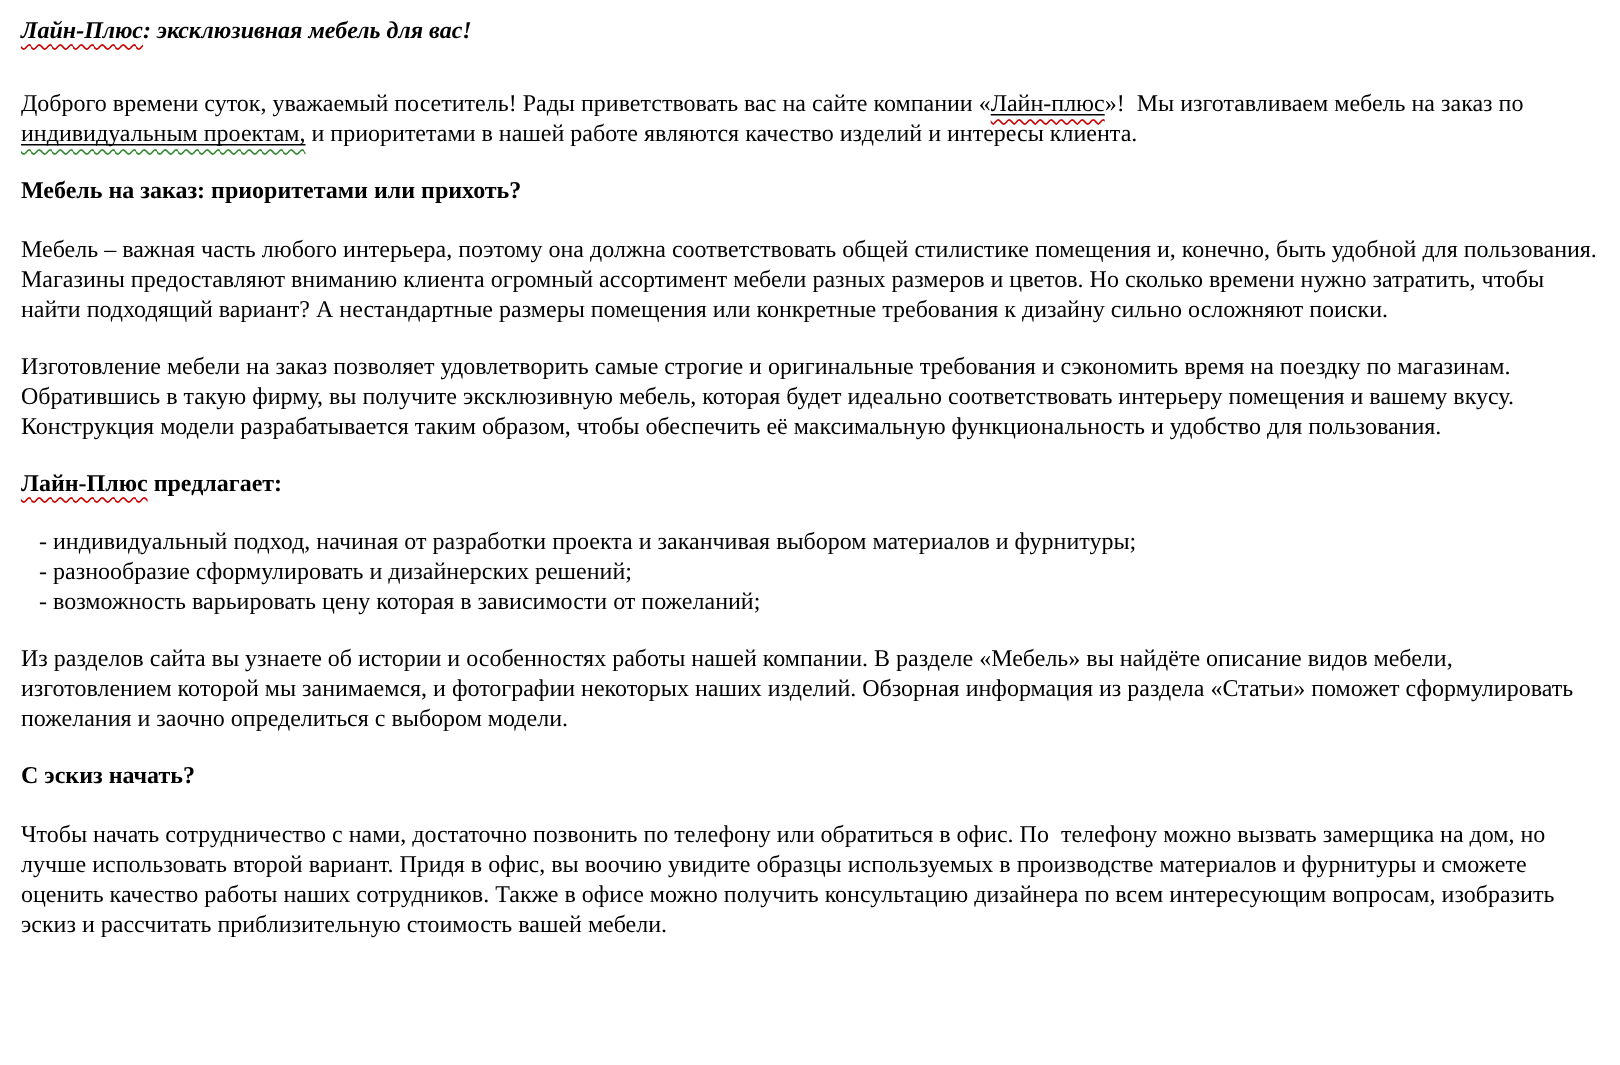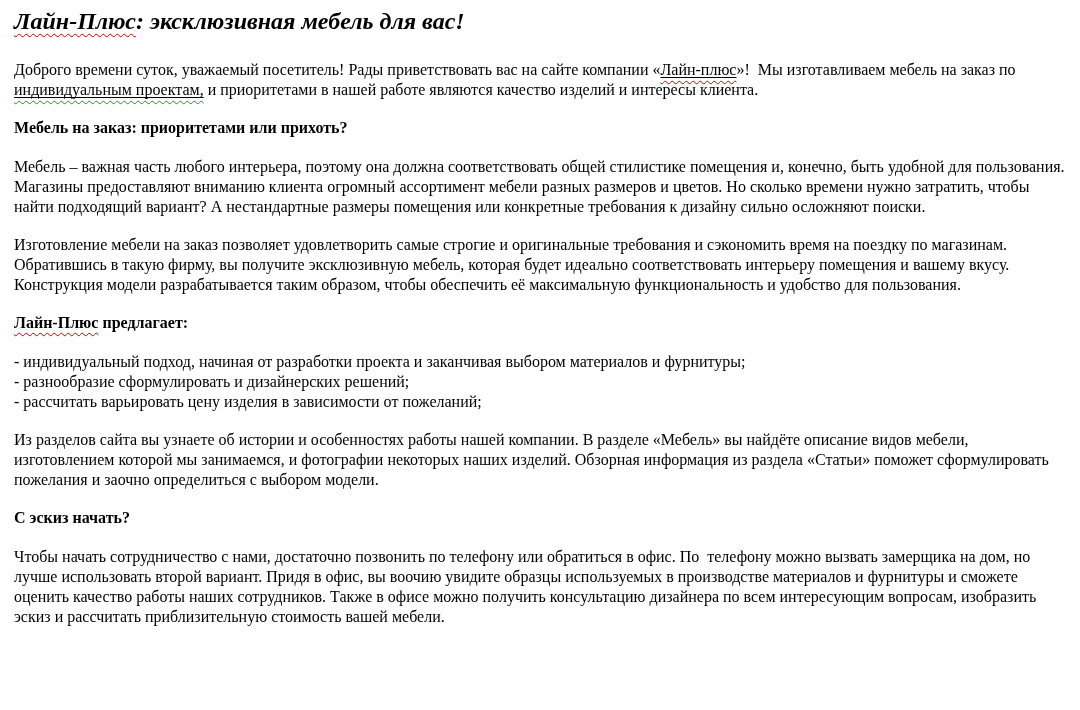--- a/index.html
+++ b/index.html
@@ -19,7 +19,7 @@
     overflow: hidden;
   }
   .doc-title {
-    font-size: 24px;
+    font-size: 16px;
     line-height: 26px;
     font-weight: bold;
     font-style: italic;

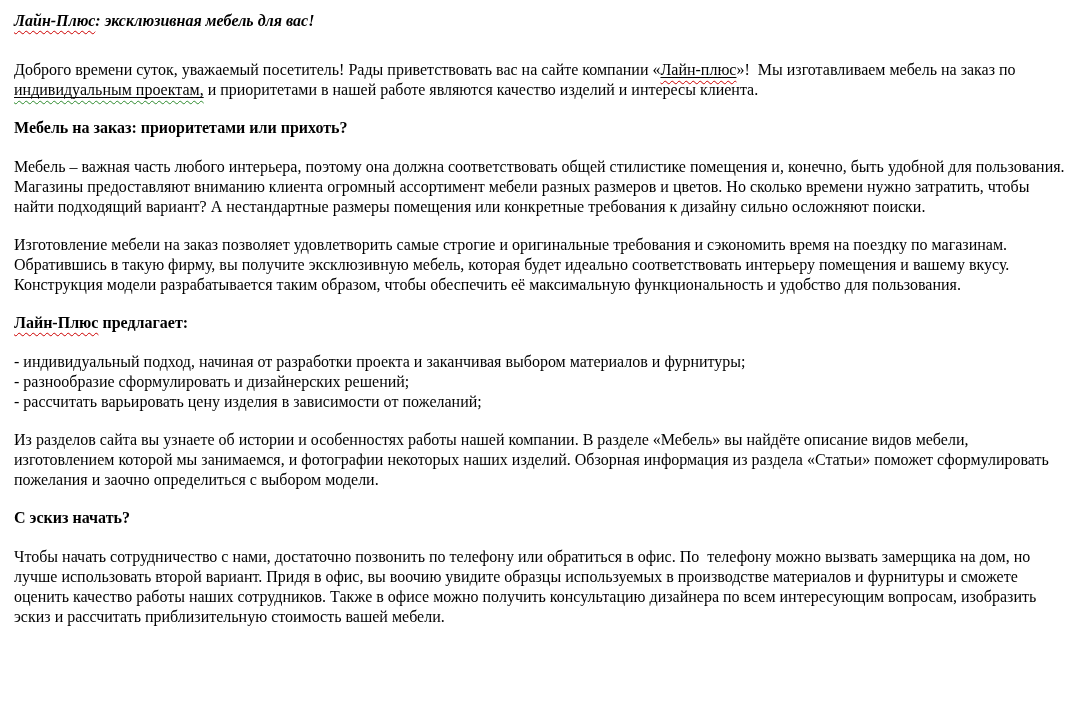--- a/index.html
+++ b/index.html
@@ -37,7 +37,7 @@
   }
   ul.offer-list {
     list-style: none;
-    margin: 0 0 18px 0;
+    margin: 0 0 18px 12px;
     padding: 0;
   }
   ul.offer-list li {

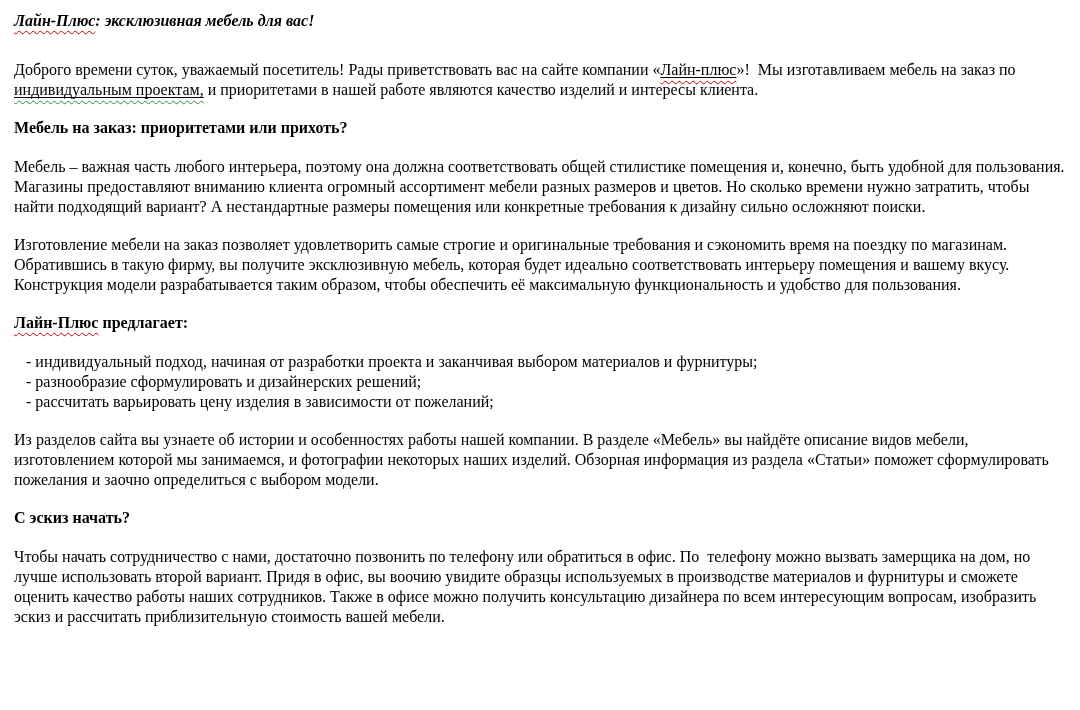--- a/index.html
+++ b/index.html
@@ -89,7 +89,7 @@
 <ul class="offer-list">
   <li>- индивидуальный подход, начиная от разработки проекта и заканчивая выбором материалов и фурнитуры;</li>
   <li>- разнообразие сформулировать и дизайнерских решений;</li>
-  <li>- рассчитать варьировать цену изделия в зависимости от пожеланий;</li>
+  <li>- возможность варьировать цену которая в зависимости от пожеланий;</li>
 </ul>
 
 <p class="para">Из разделов сайта вы узнаете об истории и особенностях работы нашей компании. В разделе «Мебель» вы найдёте описание видов мебели, изготовлением которой мы занимаемся, и фотографии некоторых наших изделий. Обзорная информация из раздела «Статьи» поможет сформулировать пожелания и заочно определиться с выбором модели.</p>

